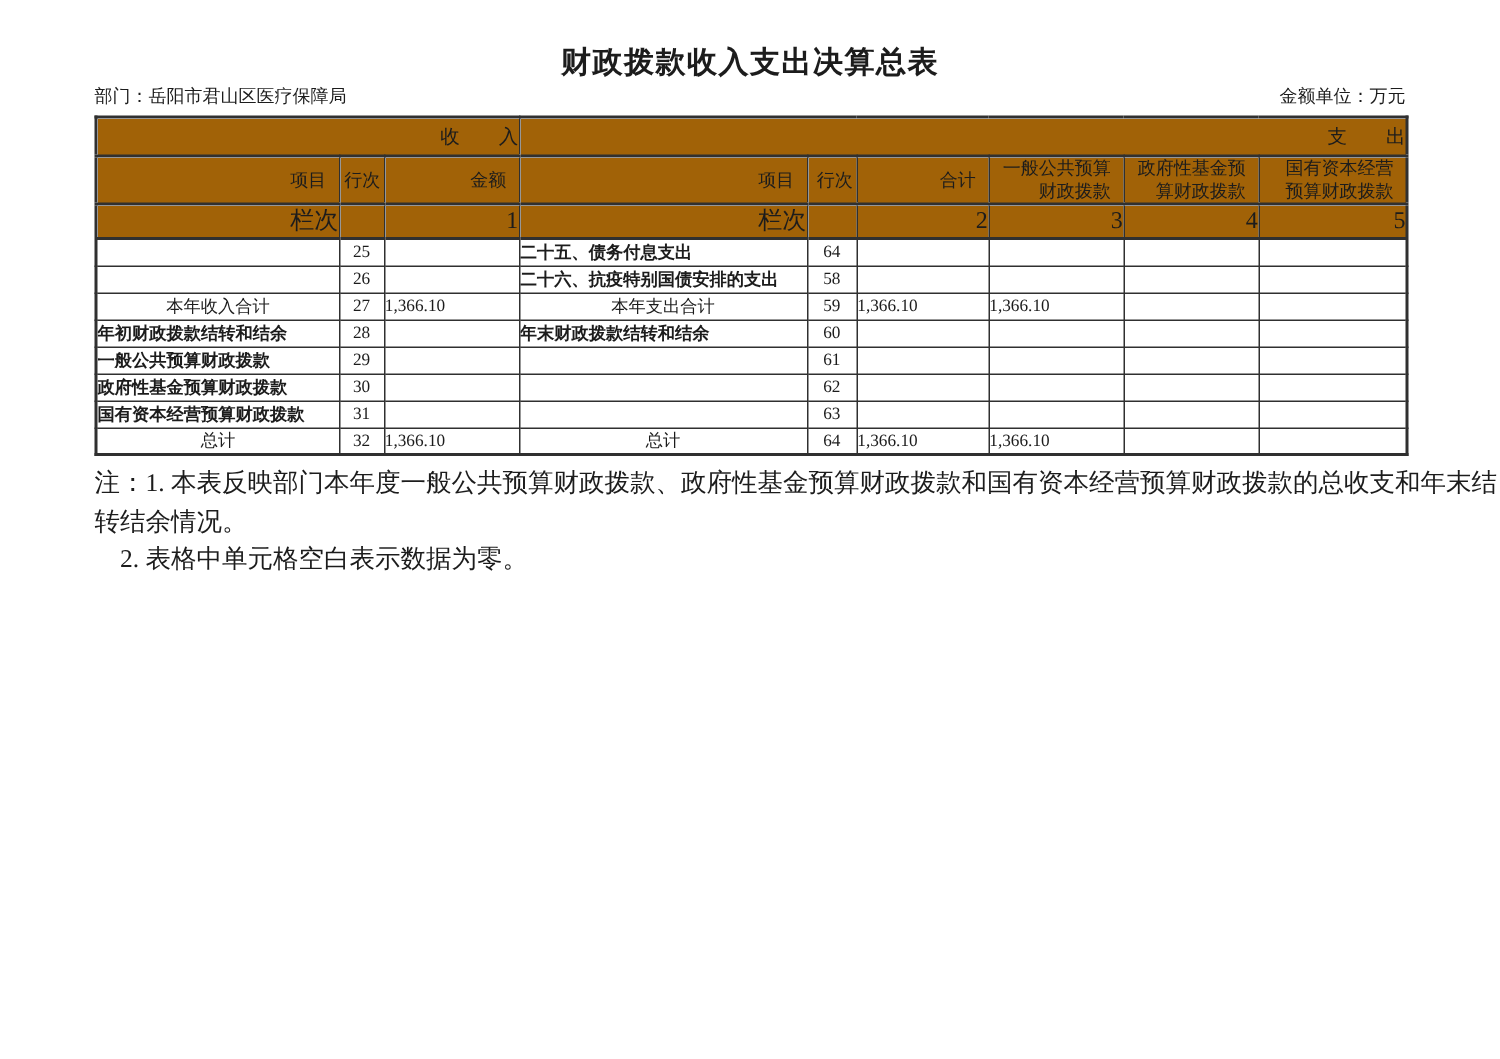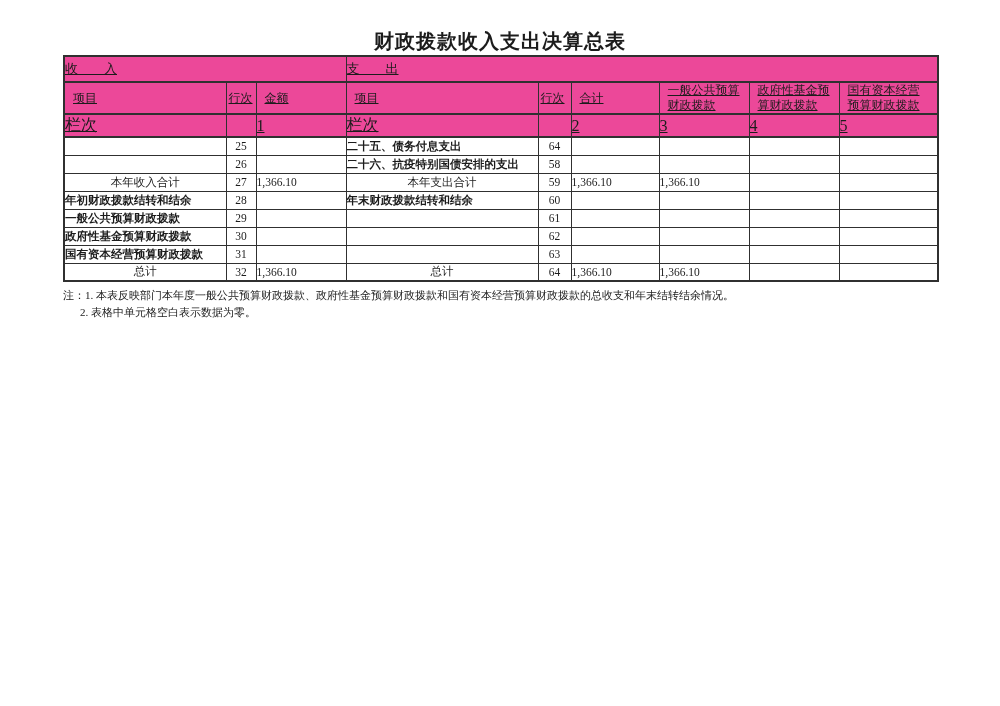--- a/index.html
+++ b/index.html
@@ -65,6 +65,10 @@
   <div class="title">财政拨款收入支出决算总表</div>
 
 
+  <div class="meta-line">
+    <span>部门：岳阳市君山区医疗保障局</span>
+    <span>金额单位：万元</span>
+  </div>
 
   <table class="main">
     <colgroup>

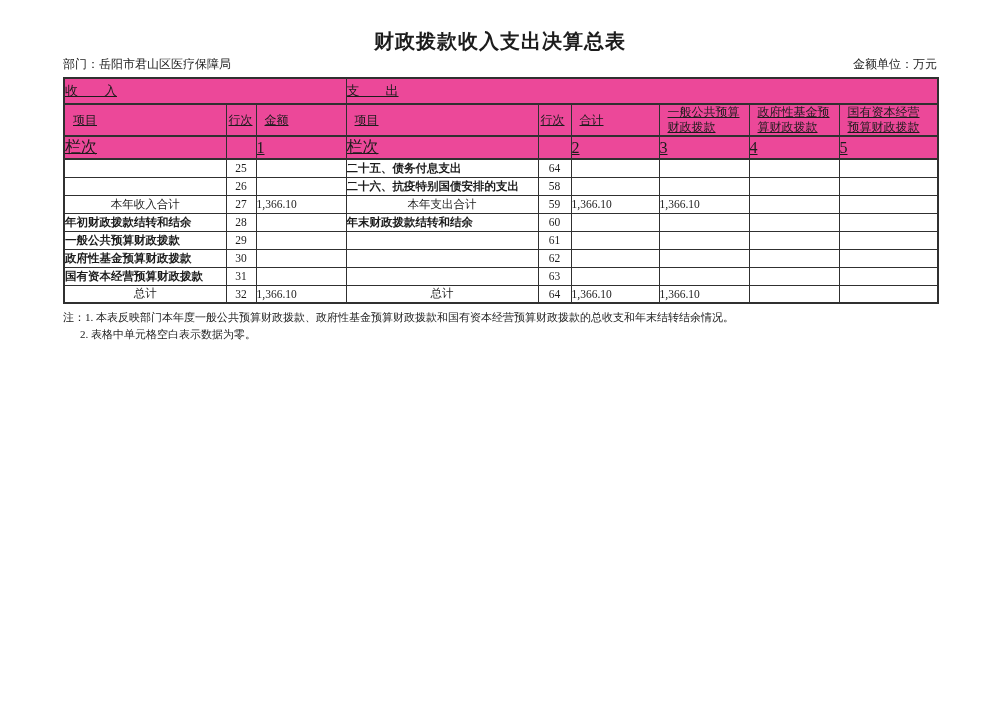--- a/index.html
+++ b/index.html
@@ -34,9 +34,8 @@
   }
   
   tr.r-sec td, tr.r-head td, tr.r-lan td {
-    background:#ec4899; text-align:left;
+    background:#a16207; text-align:right;
     border-bottom-width:2px;
-    text-decoration:underline;
   }
   tr.r-sec { height:26px; }
   tr.r-sec td { font-size:13px; }

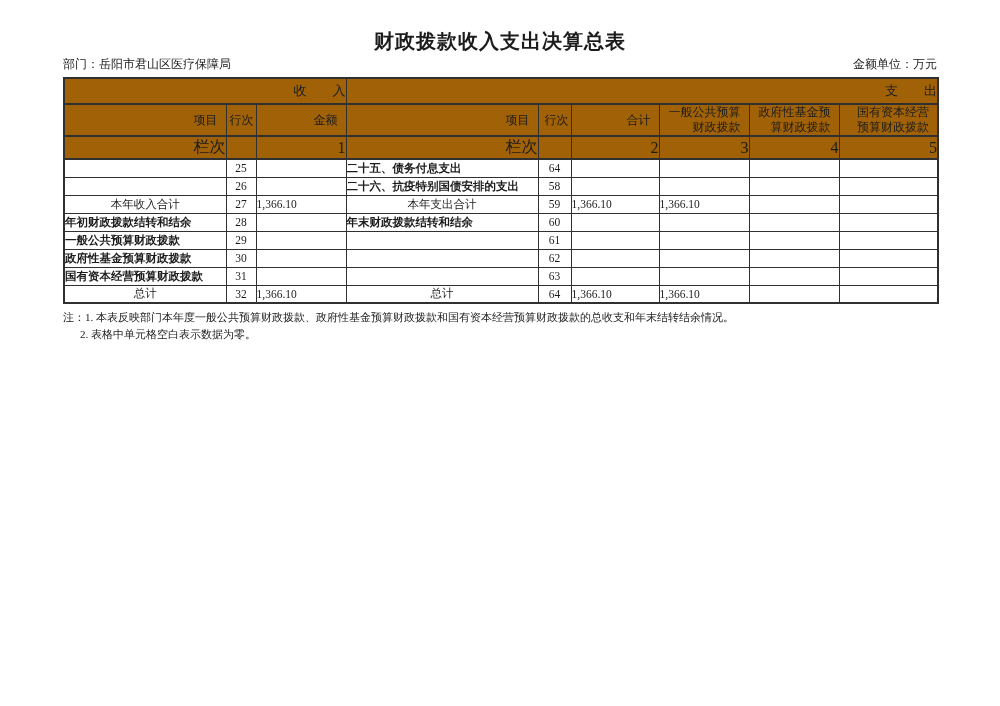--- a/index.html
+++ b/index.html
@@ -53,7 +53,7 @@
   td.num   { text-align:center; }
   td.money { text-align:left; padding-right:2px; }
 
-  .notes { margin:5px 0 17px 63px; font-size:11px; line-height:1.5; }
+  .notes { margin:5px 0 17px 63px; font-size:17px; line-height:1.5; }
   .notes .note2 { padding-left:17px; }
 </style>
 </head>

